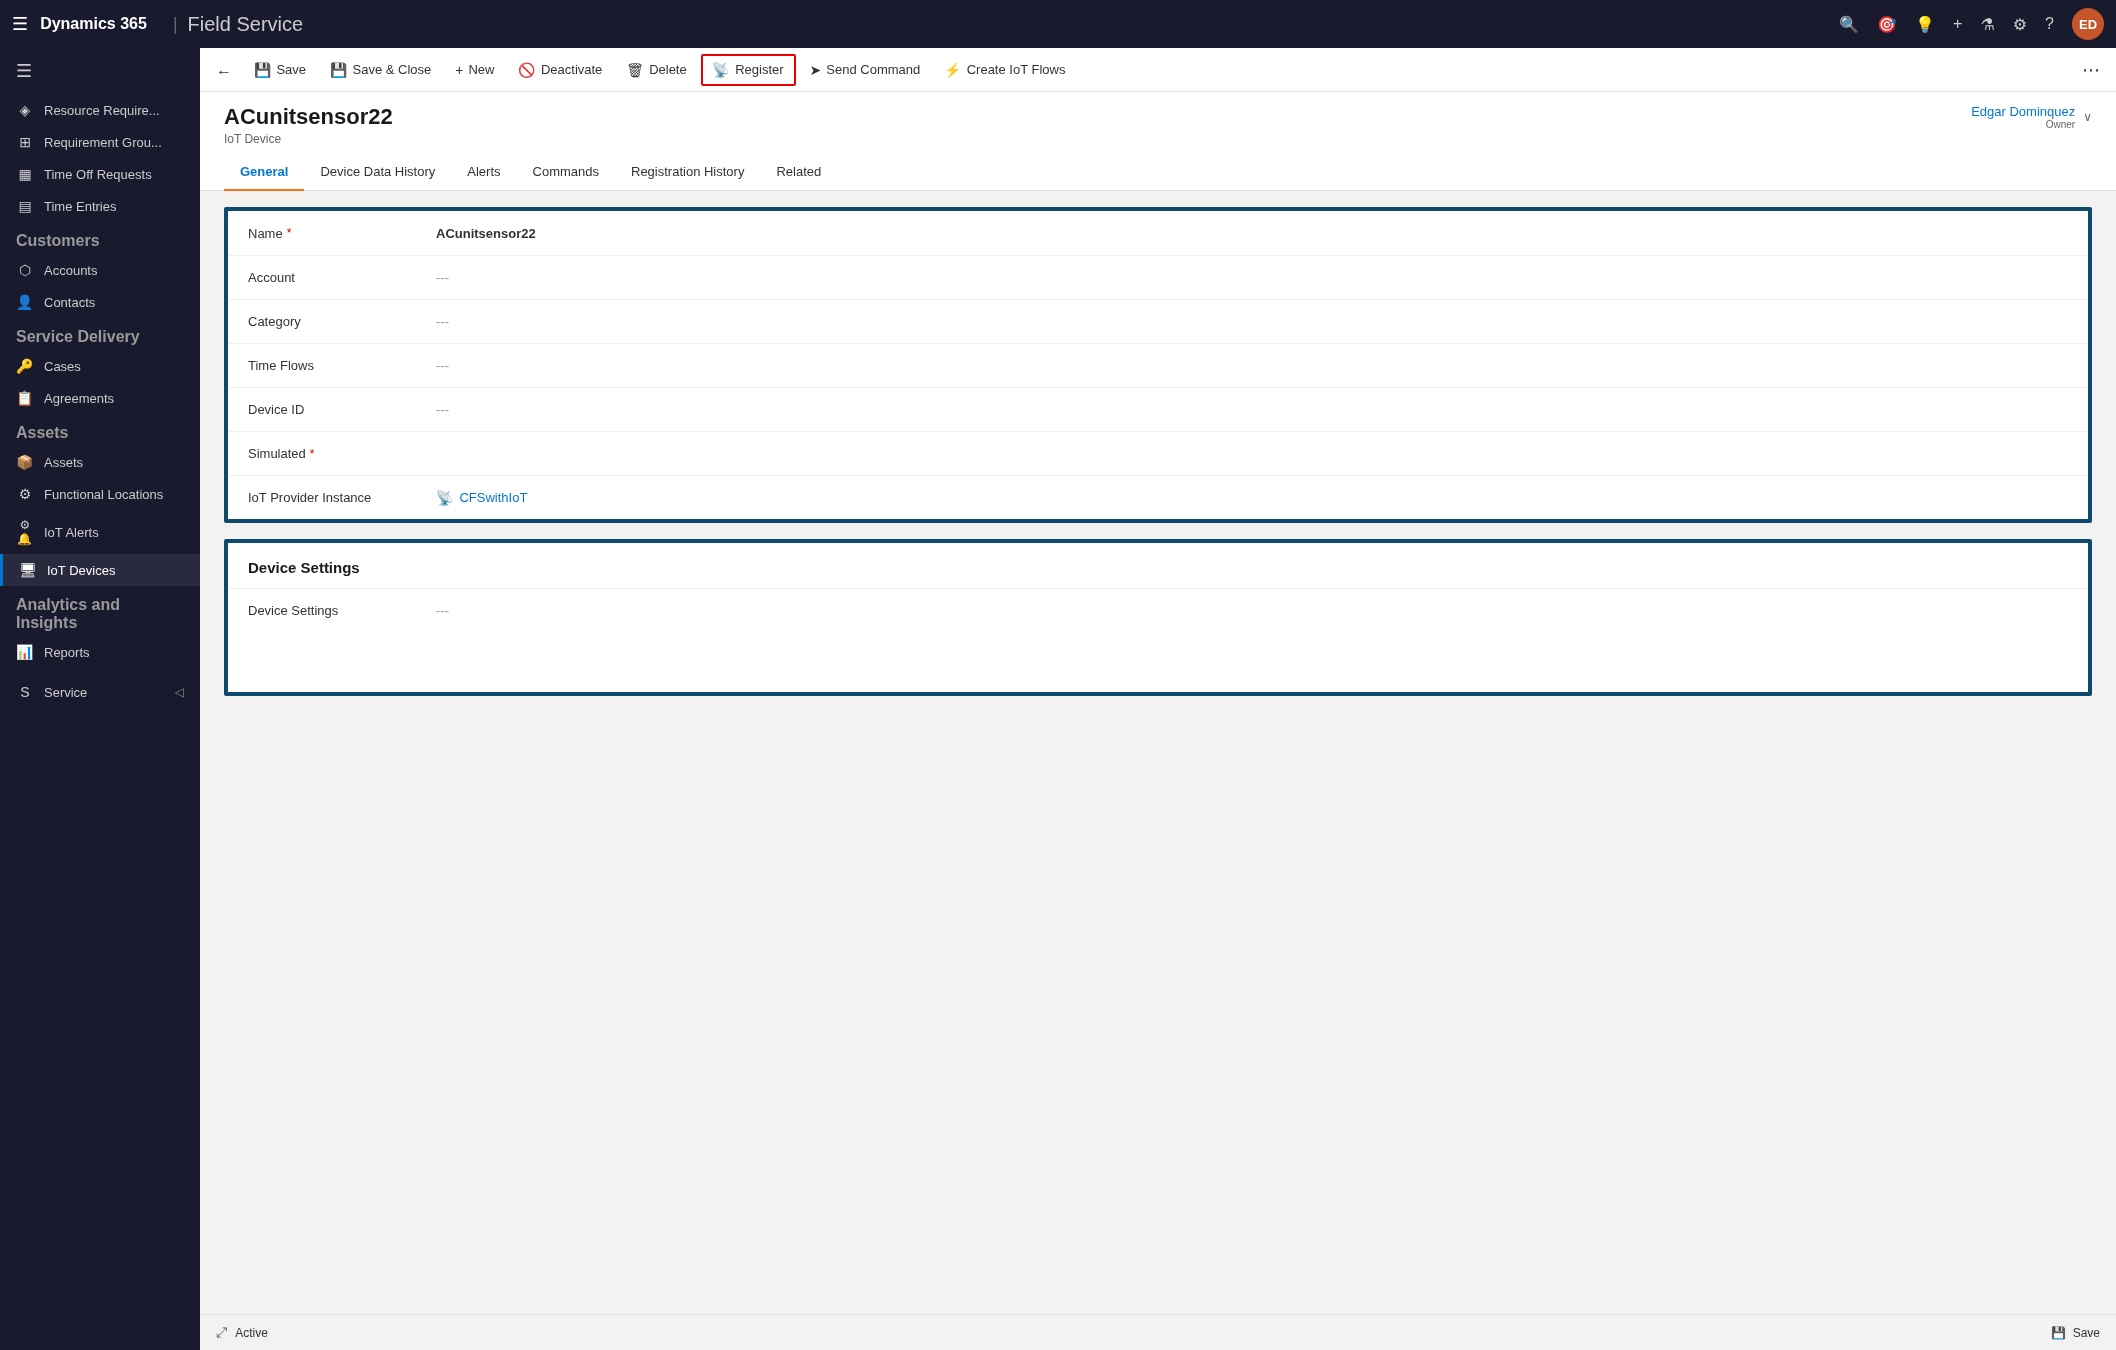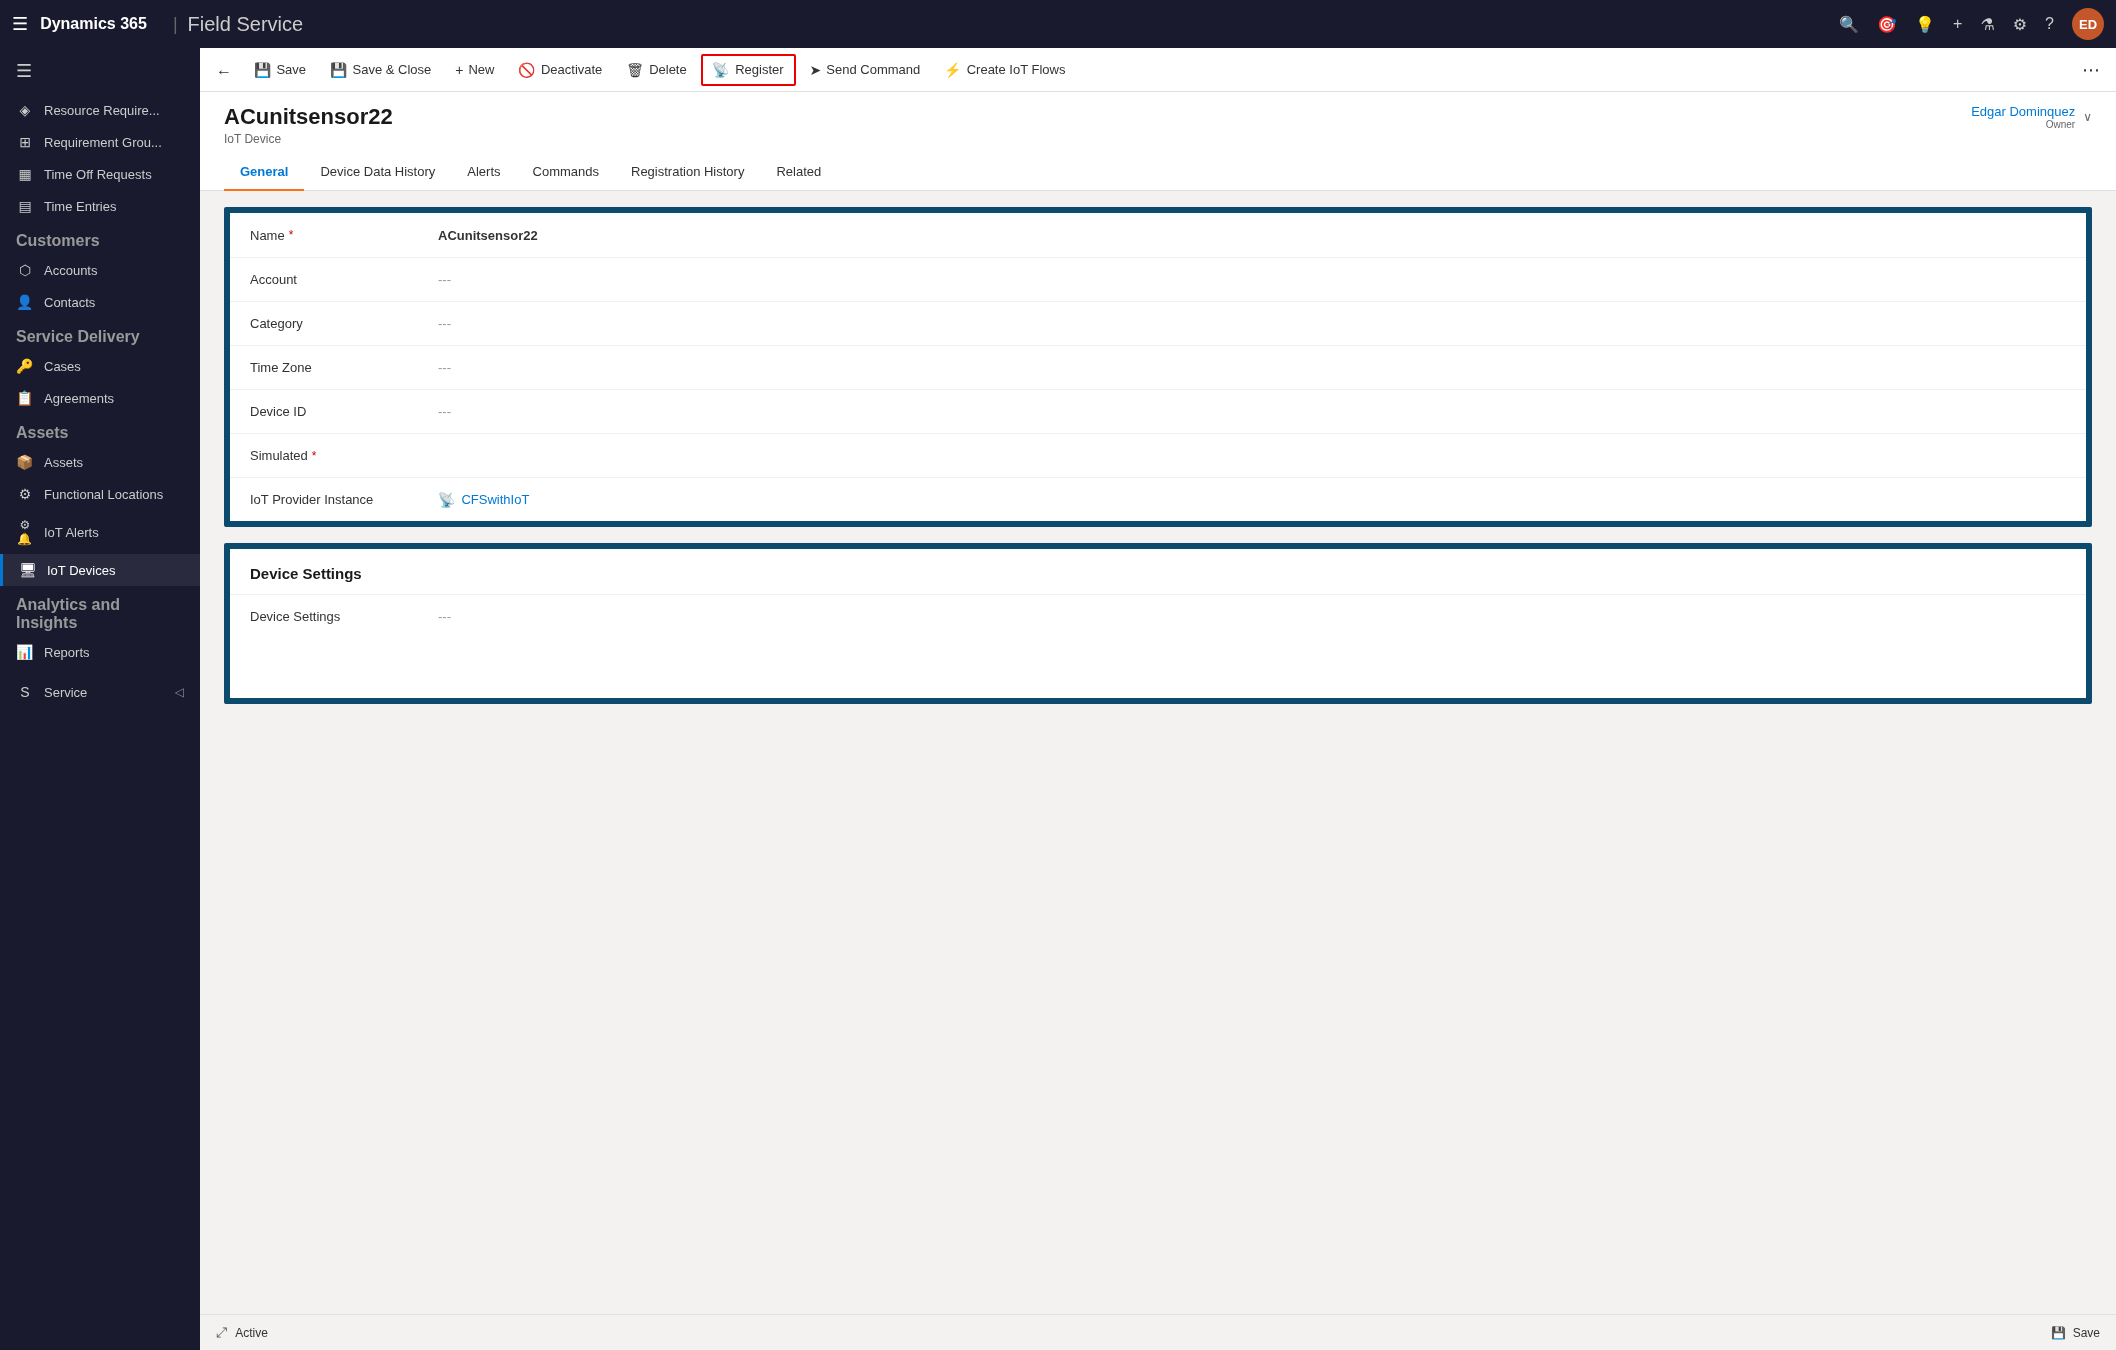--- a/index.html
+++ b/index.html
@@ -241,7 +241,7 @@
 
     .form-section {
       background: white;
-      border: 6px solid #0c4a6e;
+      border: 4px solid #0c4a6e;
       margin-bottom: 16px;
       border-radius: 2px;
     }

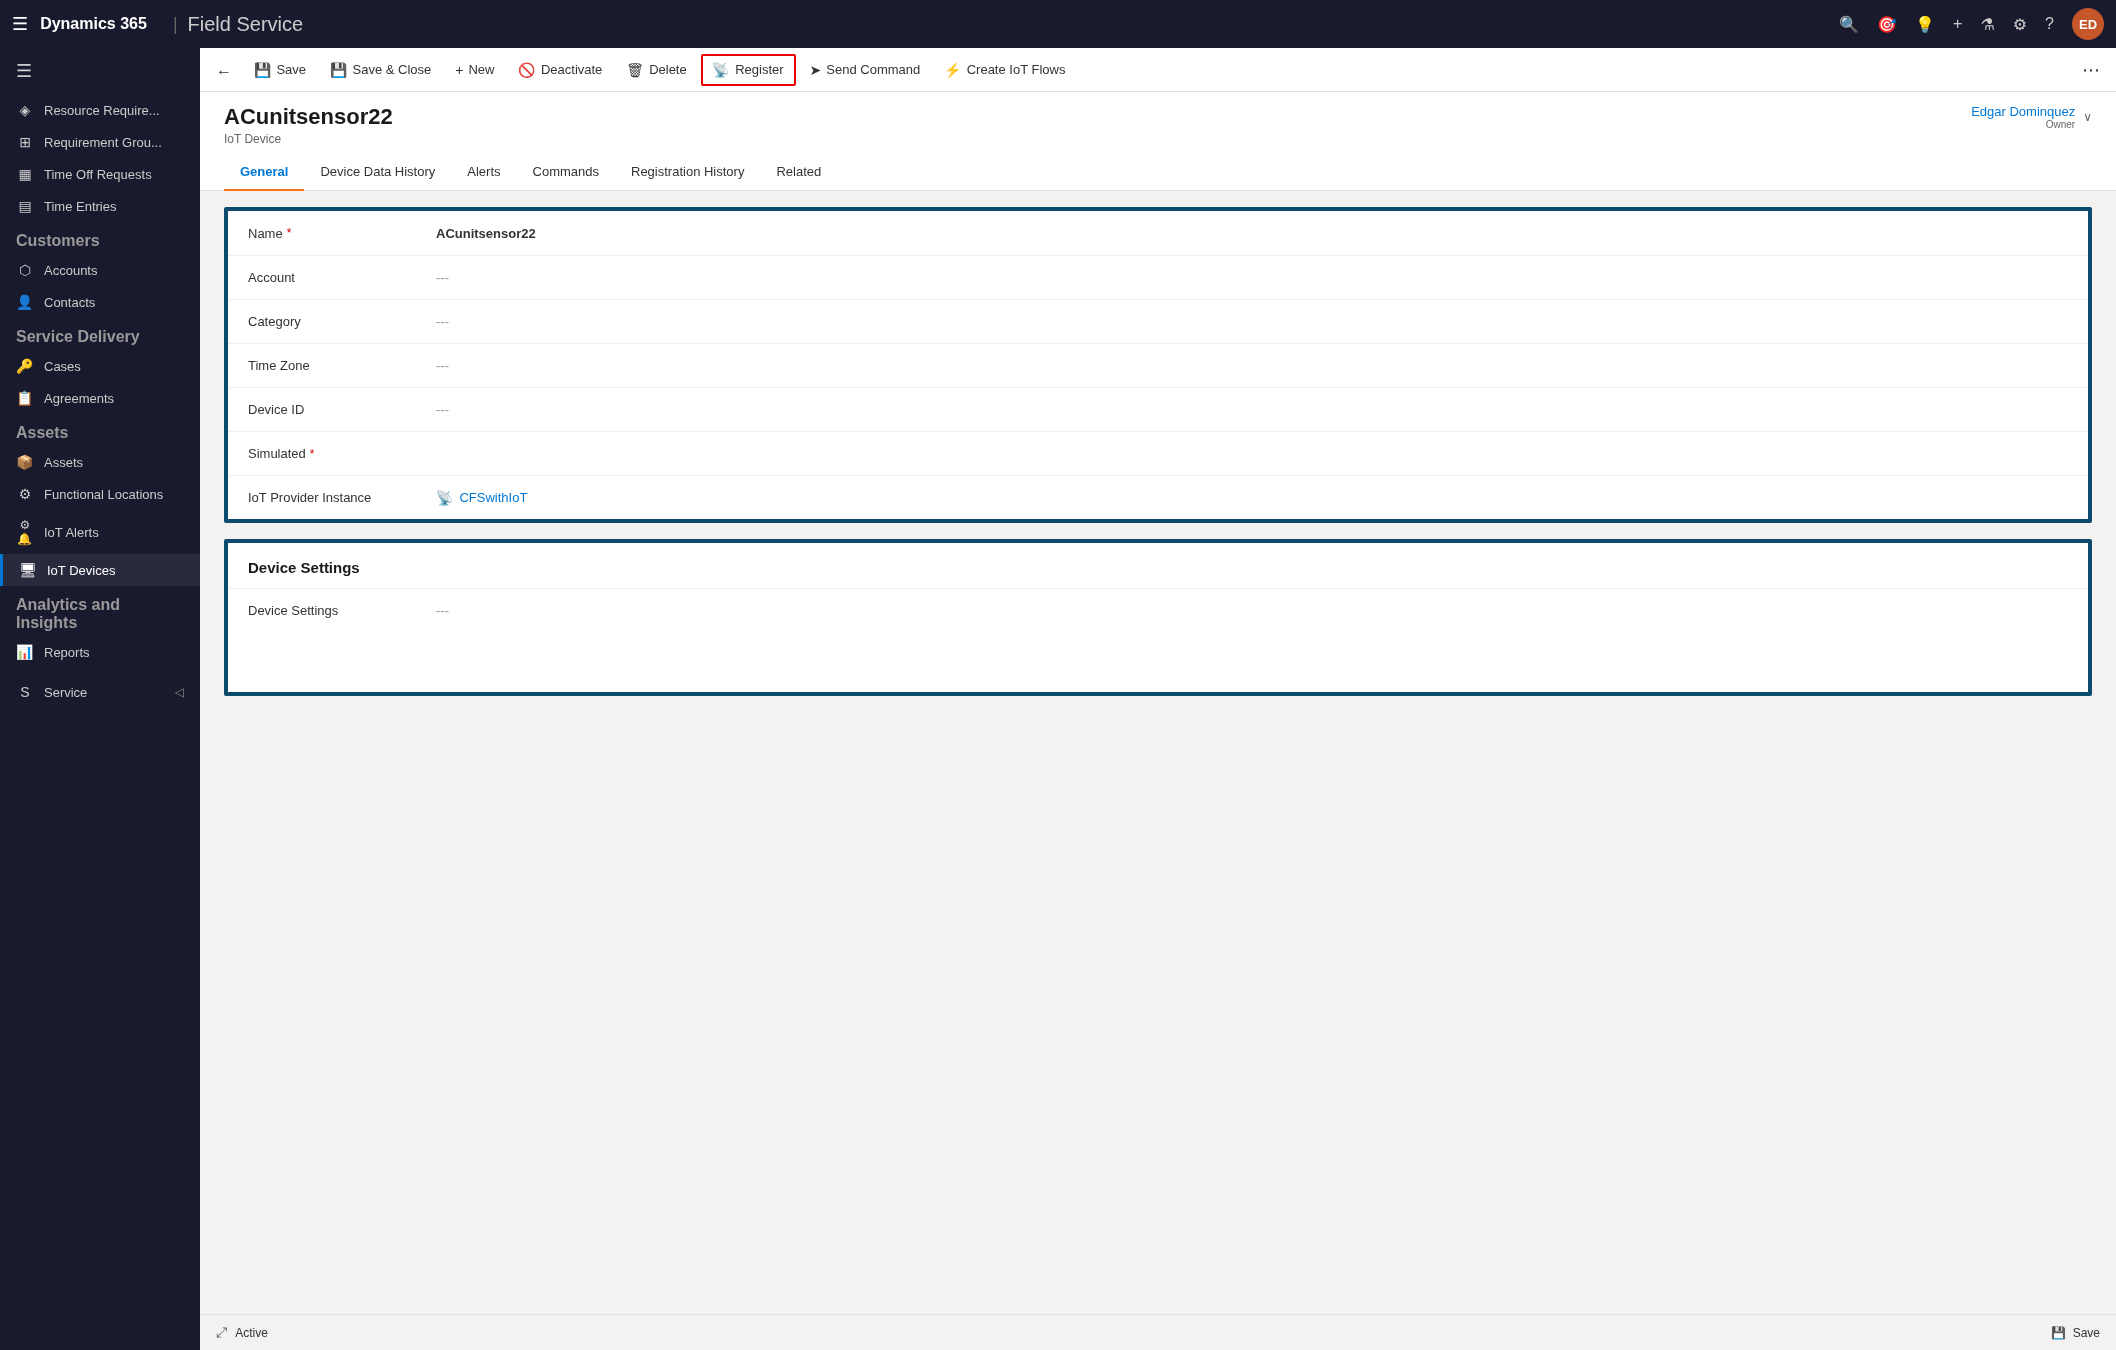--- a/index.html
+++ b/index.html
@@ -507,7 +507,7 @@
         </div>
 
         <div class="form-row">
-          <div class="form-label">Time Zone</div>
+          <div class="form-label">Time Flows</div>
           <div class="form-value muted">---</div>
         </div>
 

